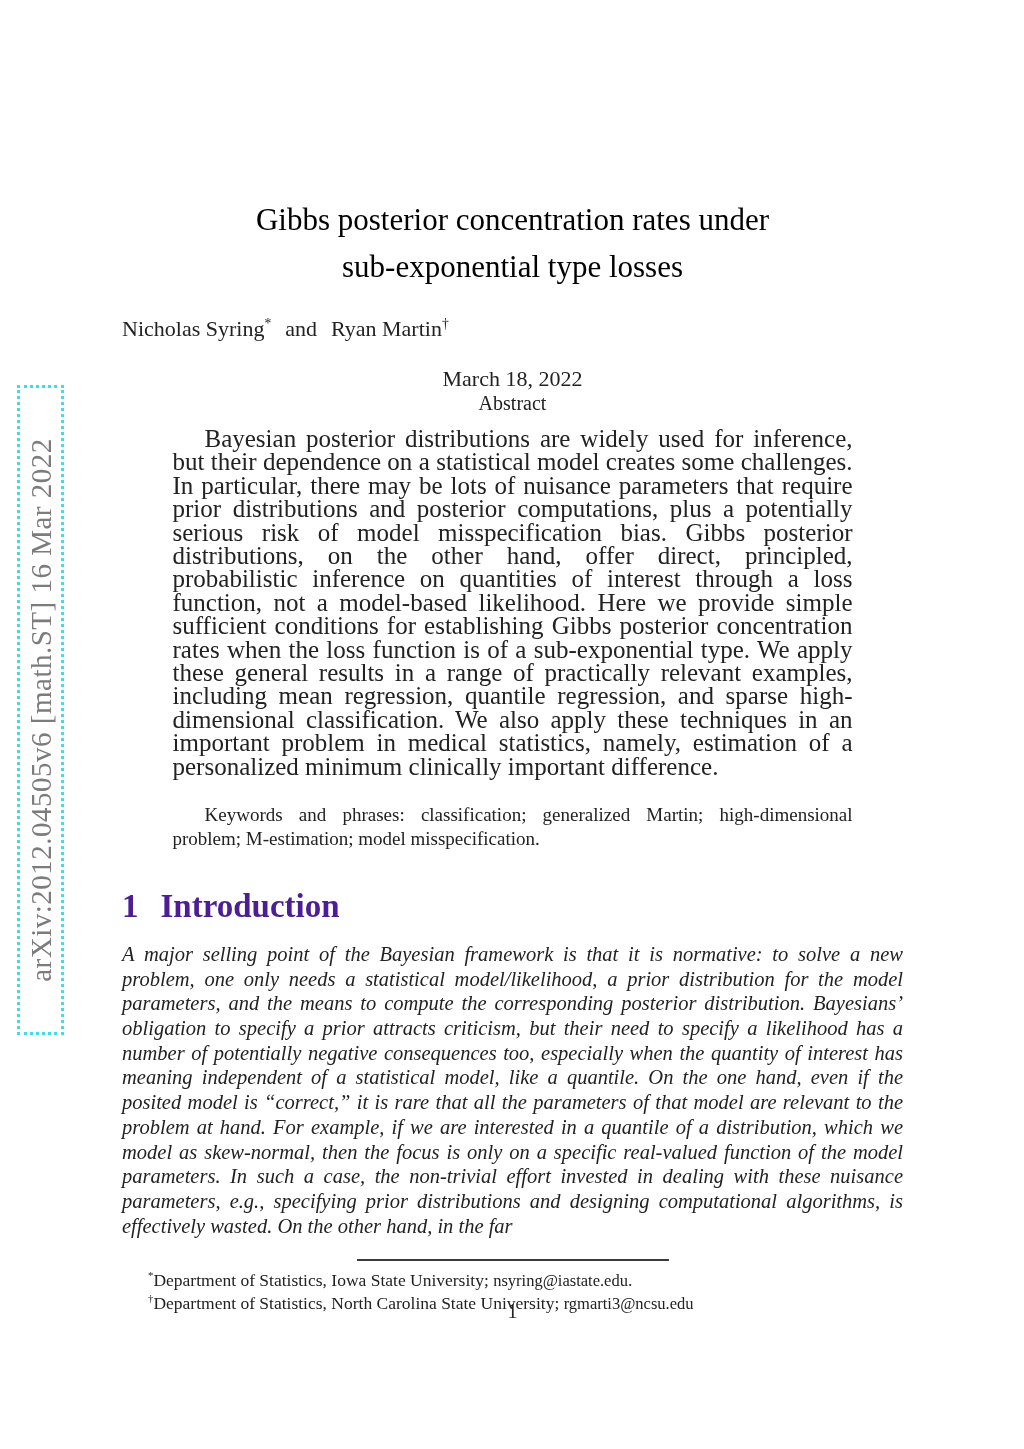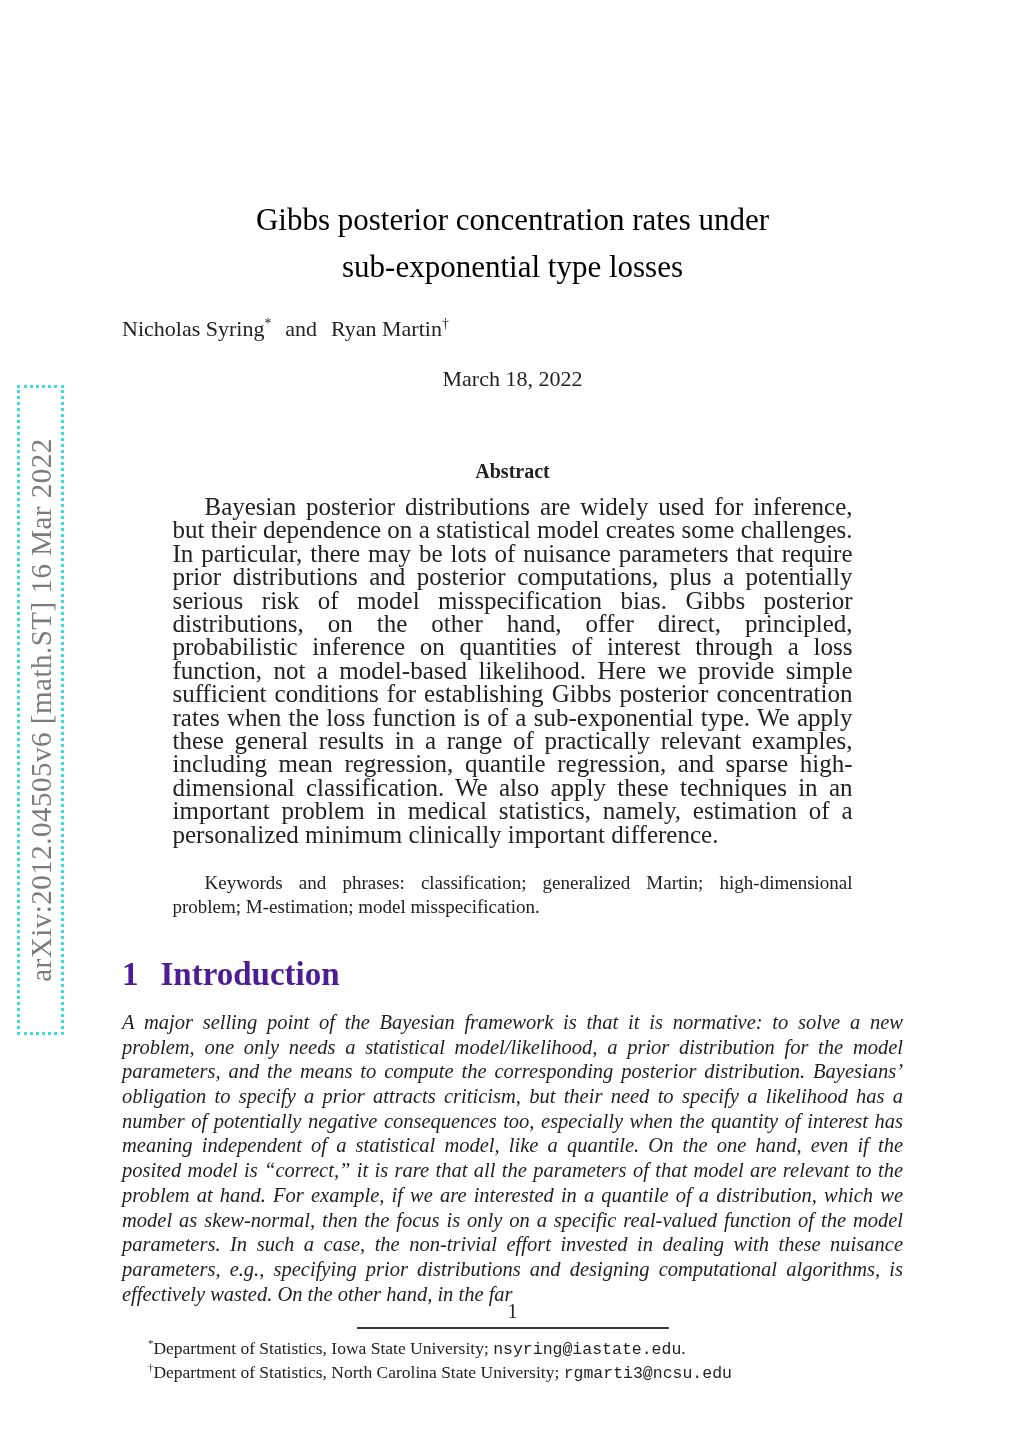--- a/index.html
+++ b/index.html
@@ -81,9 +81,8 @@
     margin: 0 auto;
   }
   .abstract-heading {
-    margin-top: 68px;
     font-size: 20px;
-    font-weight: bold;
+    font-weight: normal;
     text-align: center;
   }
   .abstract-body {

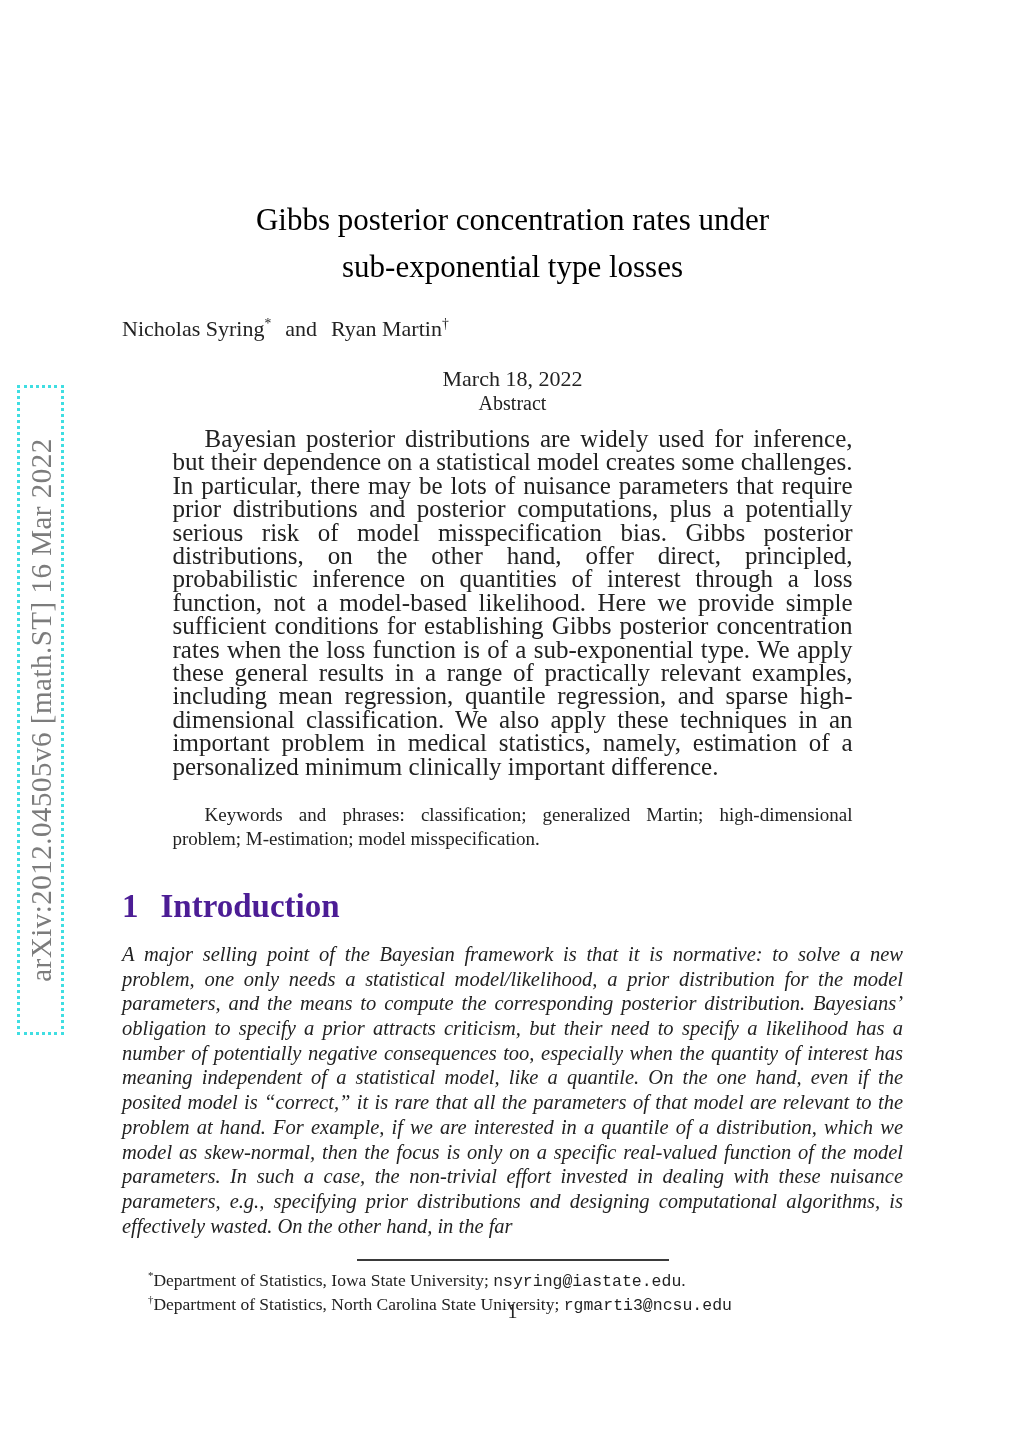--- a/index.html
+++ b/index.html
@@ -135,7 +135,7 @@
     margin: 0;
   }
   .footnote .email {
-    font-family: Liberation Mono, monospace;
+    font-family: Liberation Serif, serif;
     font-size: 16.5px;
   }
 

